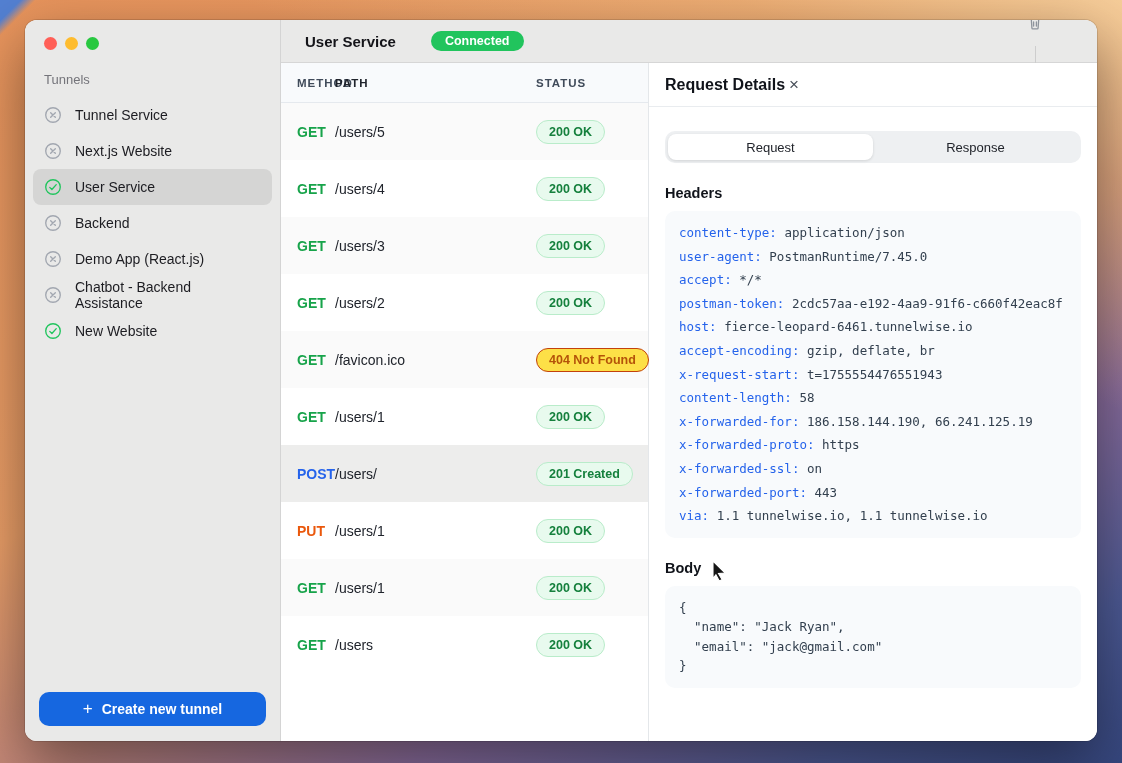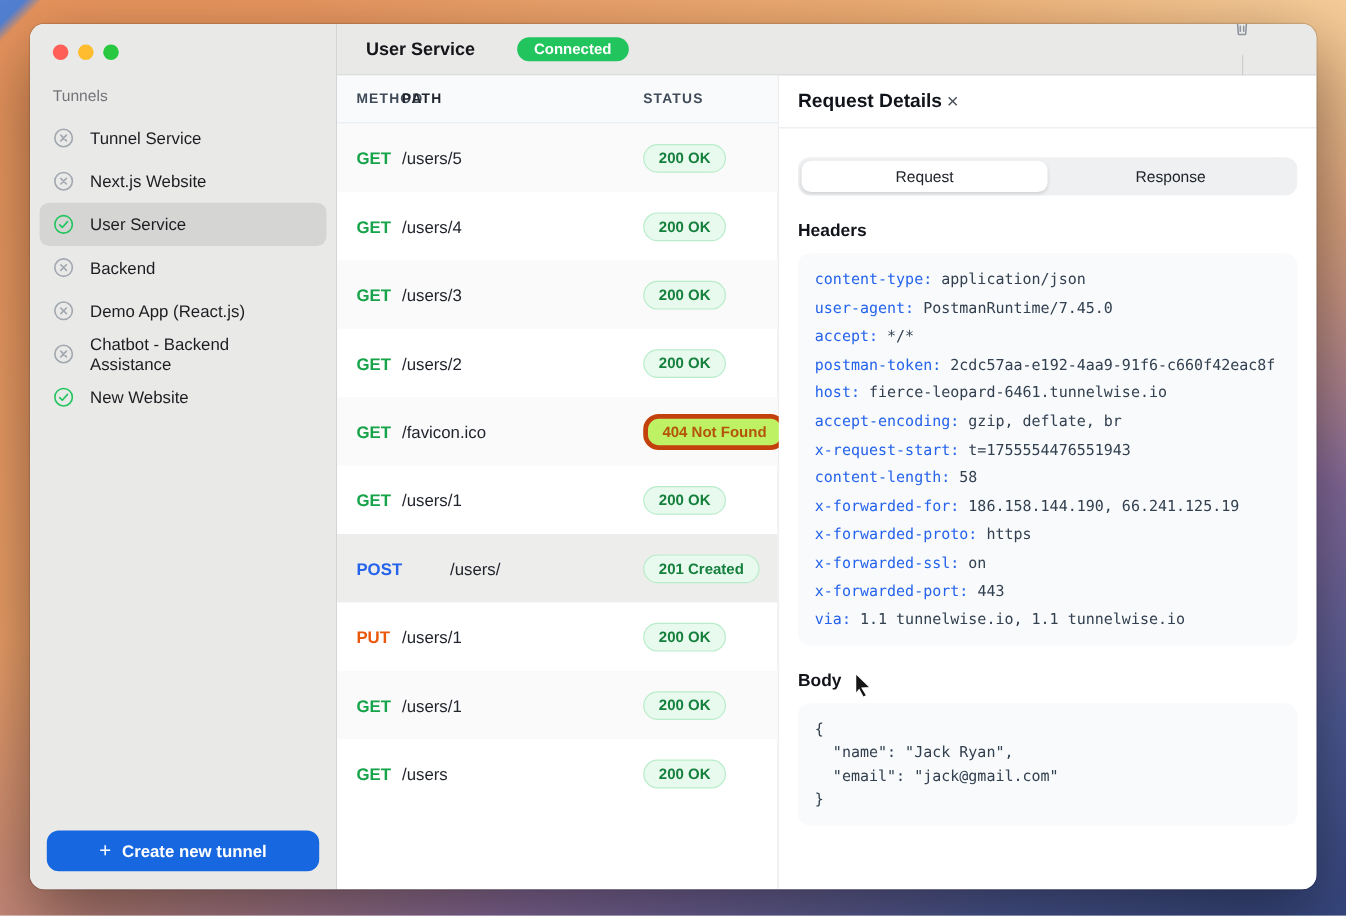--- a/index.html
+++ b/index.html
@@ -62,7 +62,7 @@
   .m-put { color:#ea580c; font-weight:700; }
   .badge { display:inline-block; padding:4px 12px; border-radius:13px; font-size:12.5px; font-weight:600; white-space:nowrap; }
   .b-ok { background:#e8faee; border:1px solid #b9ecca; color:#15803d; }
-  .b-warn { background:#bef264; border:4px solid #c2410c; color:#b45309; }
+  .b-warn { background:#fde047; border:1px solid #c2410c; color:#b45309; }
   
   .details { flex:1; background:#fff; display:flex; flex-direction:column; min-width:0; overflow:hidden; }
   .dt-head { height:44px; flex:none; display:flex; align-items:center; justify-content:flex-start; padding:0 16px; border-bottom:1px solid #e9ecef; }

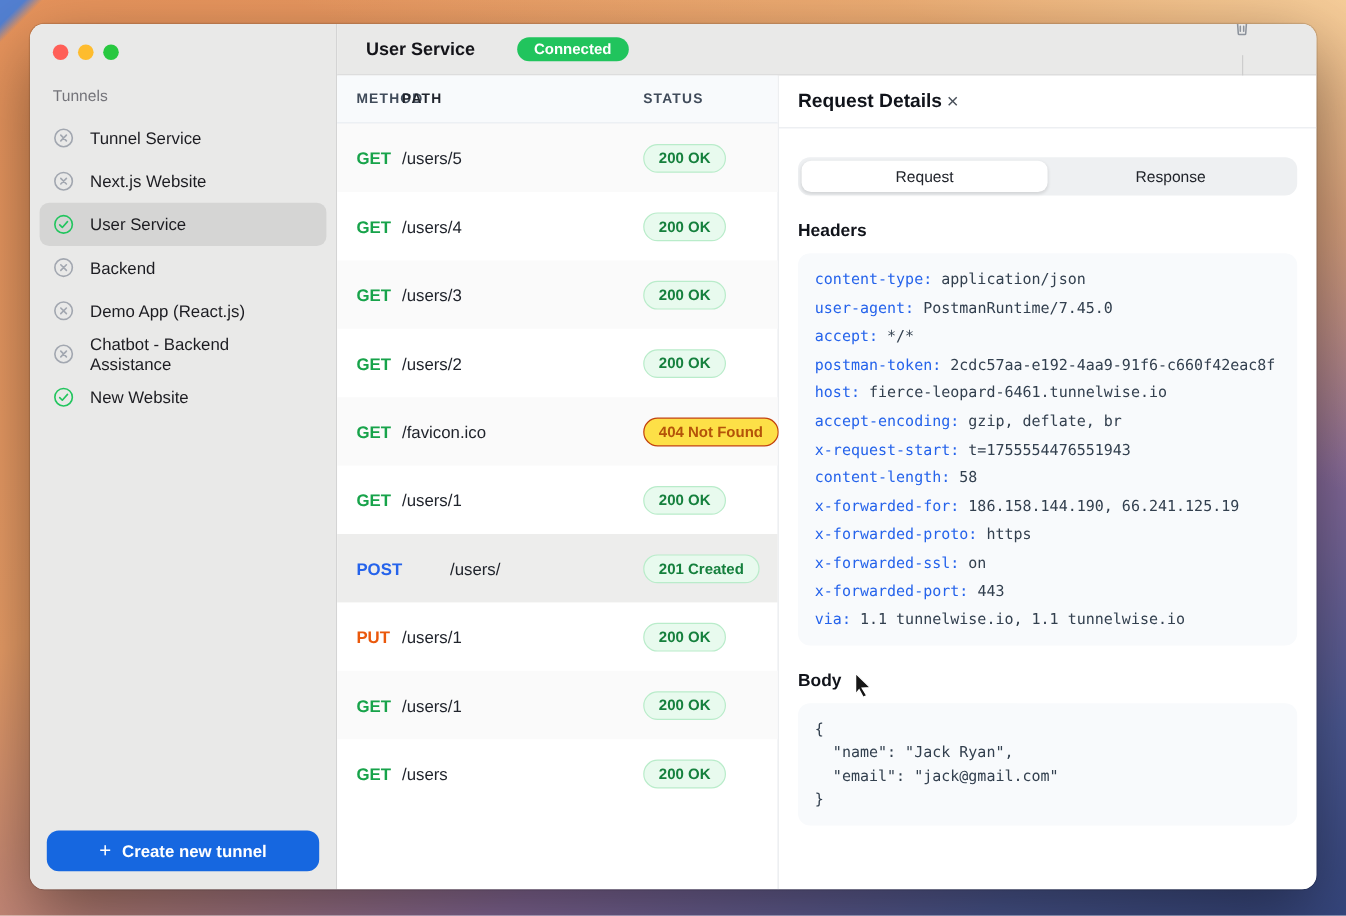--- a/index.html
+++ b/index.html
@@ -53,7 +53,7 @@
   .thead { height:40px; flex:none; background:#f8fafc; border-bottom:1px solid #e5e9ee; display:flex; align-items:center; font-size:11.5px; font-weight:700; letter-spacing:1px; color:#404b5a; }
   .trow { height:57px; flex:none; display:flex; align-items:center; font-size:14px; }
   .trow.alt { background:#fafafa; }
-  .trow.sel { background:#ededec;gap:40px; }
+  .trow.sel { background:#ededec; }
   .c-method { width:54px; padding-left:16px; flex:none; }
   .c-path { flex:1; color:#20242c; }
   .c-status { width:112px; flex:none; }

